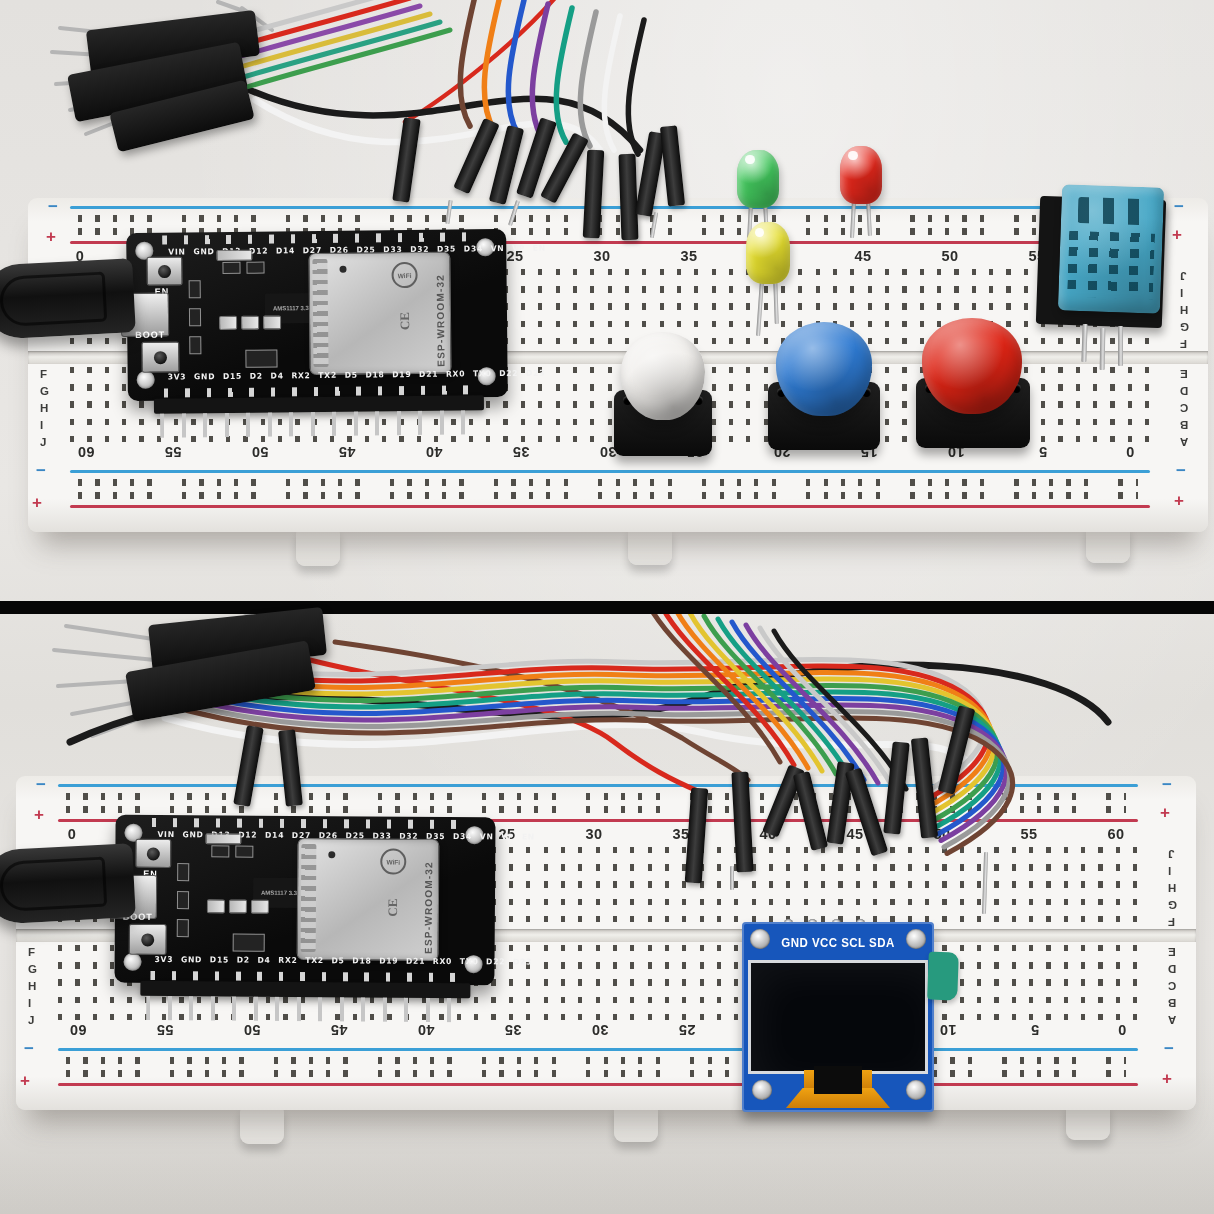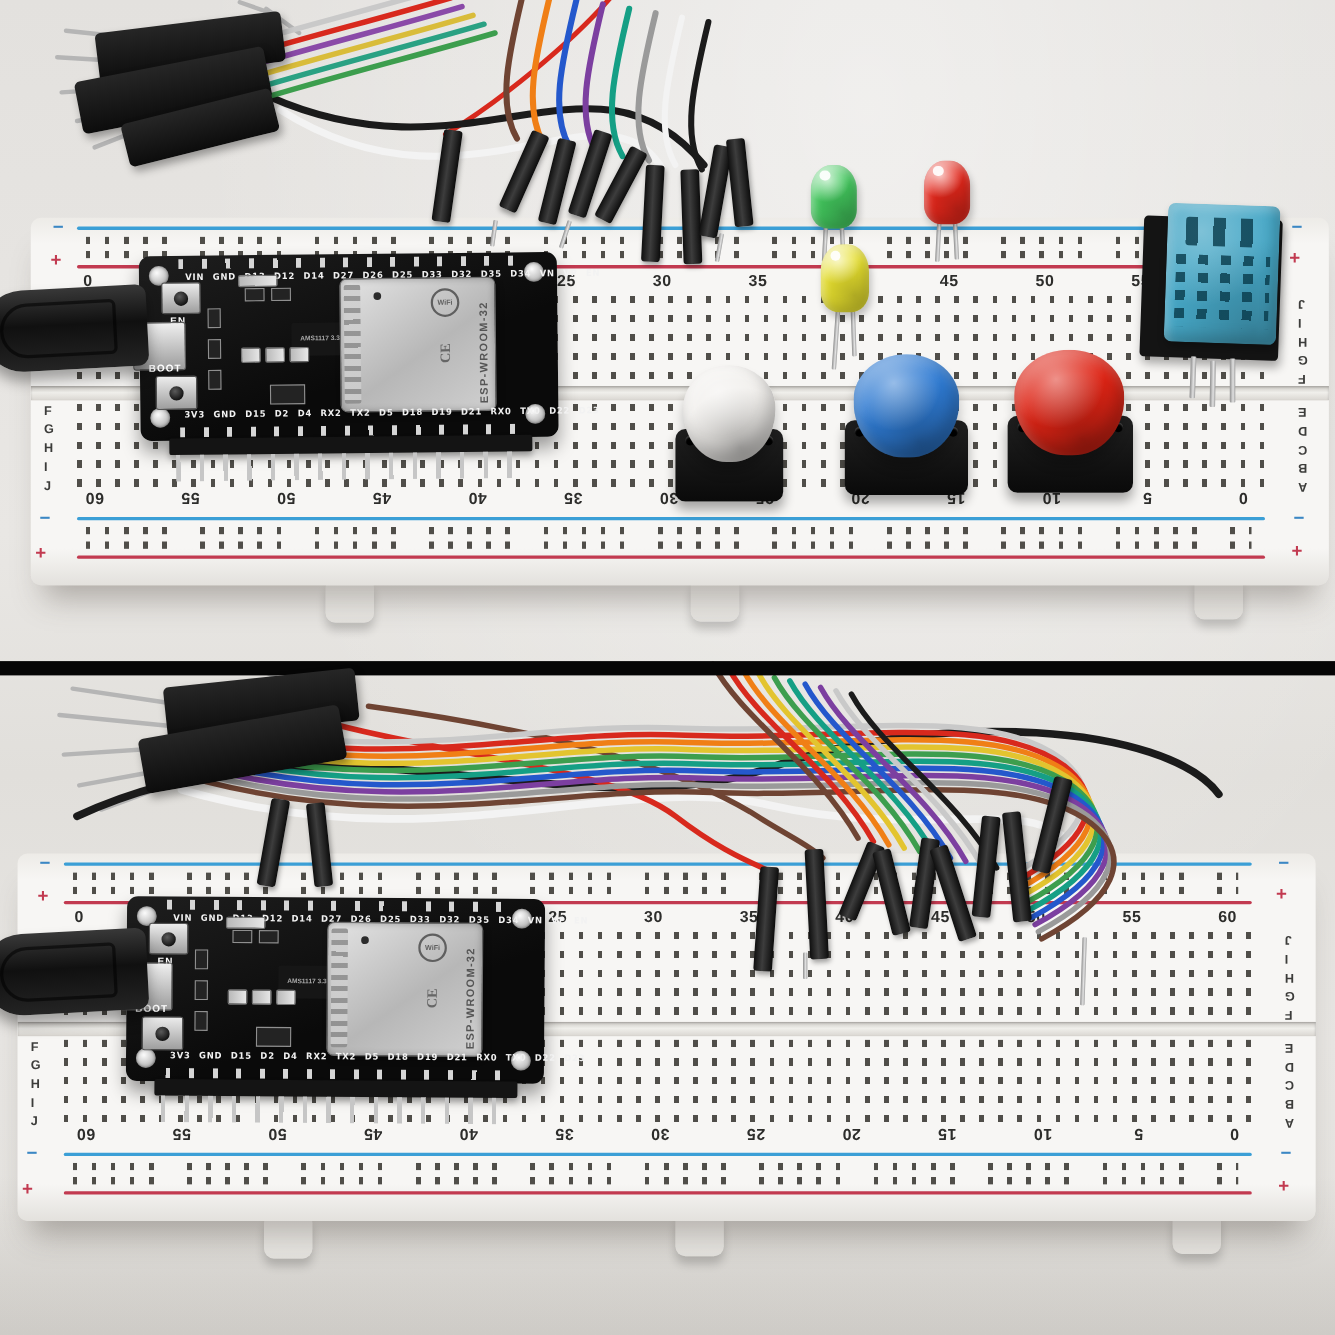--- a/index.html
+++ b/index.html
@@ -404,6 +404,23 @@
 
   <div class="usbplug" style="left:-16px;top:847px;width:150px;transform:rotate(-3deg);"></div>
 
+  <div class="oled" style="left:742px;top:922px;width:192px;height:190px;">
+    <div class="screw" style="left:42px;top:-3px;width:9px;height:9px;"></div>
+    <div class="screw" style="left:66px;top:-3px;width:9px;height:9px;"></div>
+    <div class="screw" style="left:90px;top:-3px;width:9px;height:9px;"></div>
+    <div class="screw" style="left:114px;top:-3px;width:9px;height:9px;"></div>
+    <div class="oledpcb" style="background-color: rgb(23, 86, 187);"></div>
+    <div class="oledlbl" style="top:14px;">GND VCC SCL SDA</div>
+    <div class="screw" style="left:8px;top:7px;width:20px;height:20px;"></div>
+    <div class="screw" style="left:164px;top:7px;width:20px;height:20px;"></div>
+    <div class="screw" style="left:10px;top:158px;width:20px;height:20px;"></div>
+    <div class="screw" style="left:164px;top:158px;width:20px;height:20px;"></div>
+    <div class="oledscreen" style="left:6px;top:38px;width:174px;height:108px;"></div>
+    <div class="flexO" style="left:62px;top:148px;width:68px;height:20px;"></div>
+    <div class="flexO" style="left:44px;top:166px;width:104px;height:20px;clip-path:polygon(16% 0,84% 0,100% 100%,0 100%);"></div>
+    <div style="position:absolute;left:72px;top:144px;width:48px;height:28px;background:#0c0c0c;"></div>
+    <div class="gtab" style="left: 186px; top: 30px; width: 30px; height: 48px; transform: rotate(2deg); background-color: rgb(39, 154, 126);"></div>
+  </div>
 
   <svg class="wirelayer" width="1214" height="1214" viewBox="0 0 1214 1214" fill="none">
 

